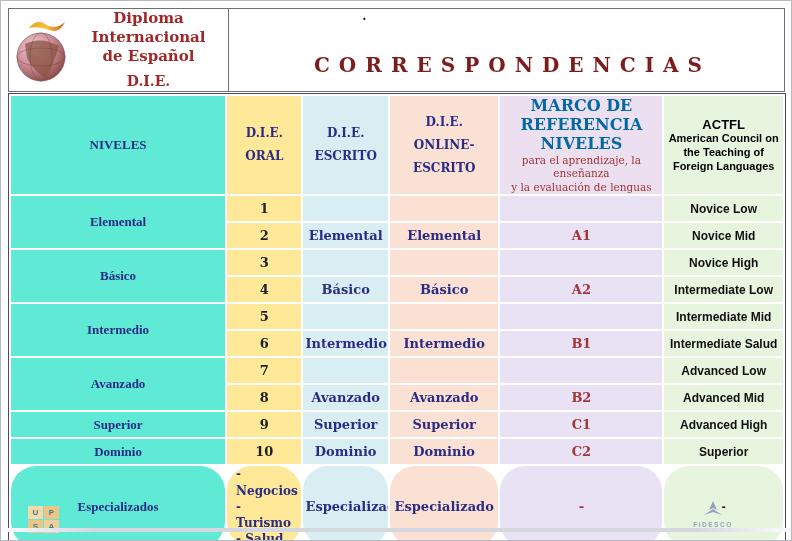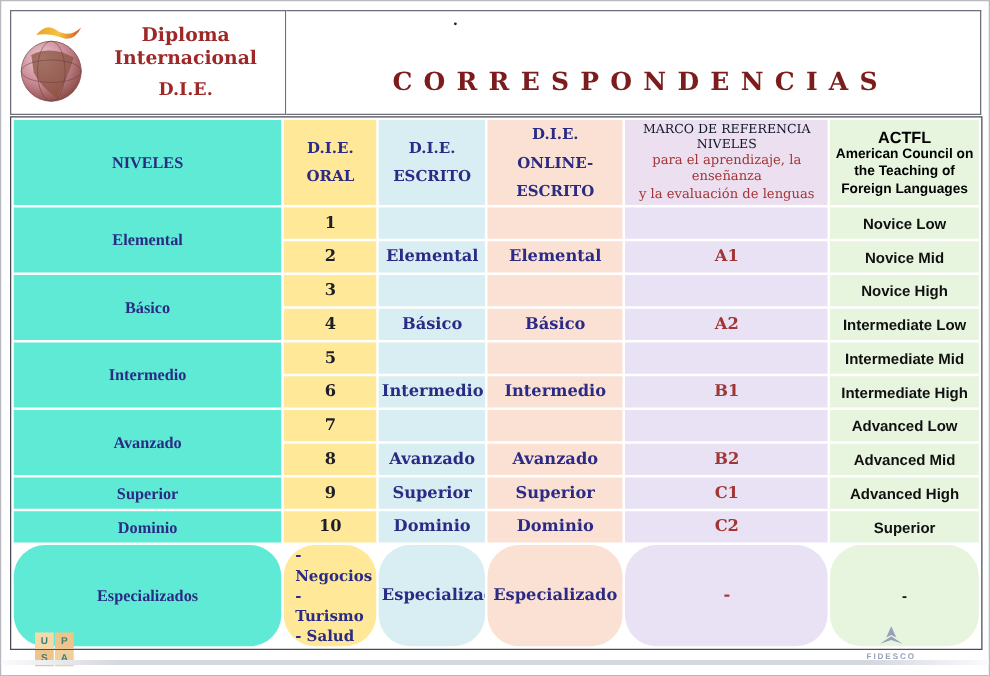--- a/index.html
+++ b/index.html
@@ -102,6 +102,7 @@
       </span>
       <div class="brand-text">
         <div class="brand-line">Diploma Internacional</div>
+        <div class="brand-line">de Español</div>
         <div class="brand-abbr">D.I.E.</div>
       </div>
     </div>

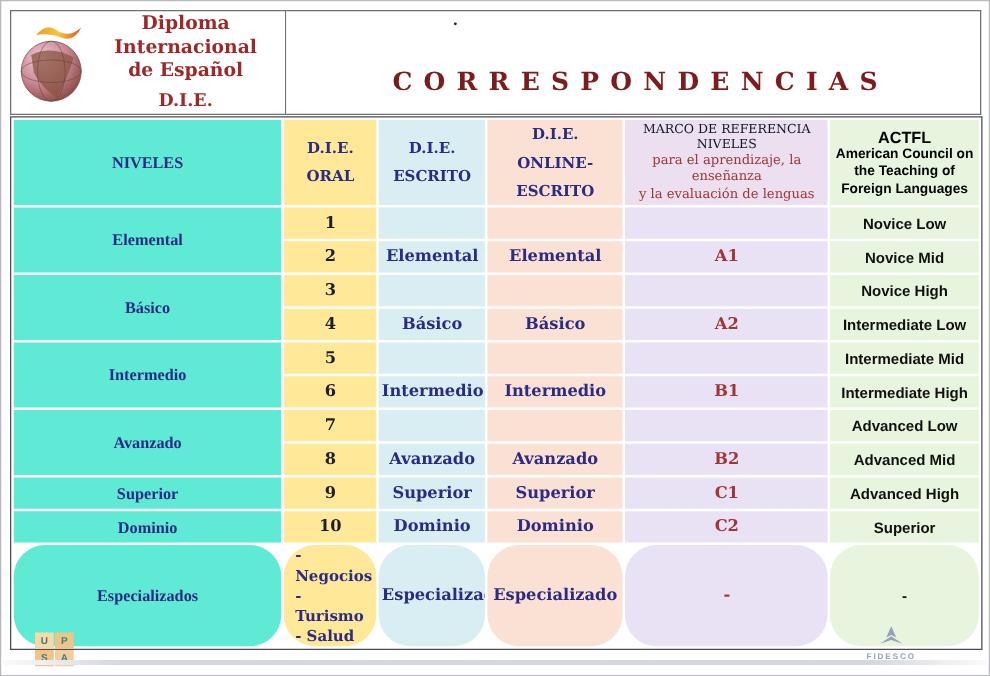--- a/index.html
+++ b/index.html
@@ -49,7 +49,7 @@
   .t-blk   { color:#101010; font-weight:bold; font-size:12px; font-family:"Liberation Sans","DejaVu Sans",sans-serif; }
 
   .hdr-small { display:block; font-size:12px; color:#2b2b85; font-weight:bold; line-height:1.9; }
-  .marco-l1 { display:block; font-size:10px; color:#0f172a; font-weight:normal; line-height:1.2; }
+  .marco-l1 { display:block; font-size:16px; color:#0369a1; font-weight:bold; line-height:1.2; }
   .marco-sub { display:block; font-size:10.5px; color:#a23535; font-weight:normal; line-height:1.3; }
   .actfl-t { display:block; font-size:13px; color:#000; font-weight:bold; font-family:"Liberation Sans","DejaVu Sans",sans-serif; line-height:1.2; }
   .actfl-sub { display:block; font-size:11px; color:#000; font-family:"Liberation Sans","DejaVu Sans",sans-serif; line-height:1.25; }

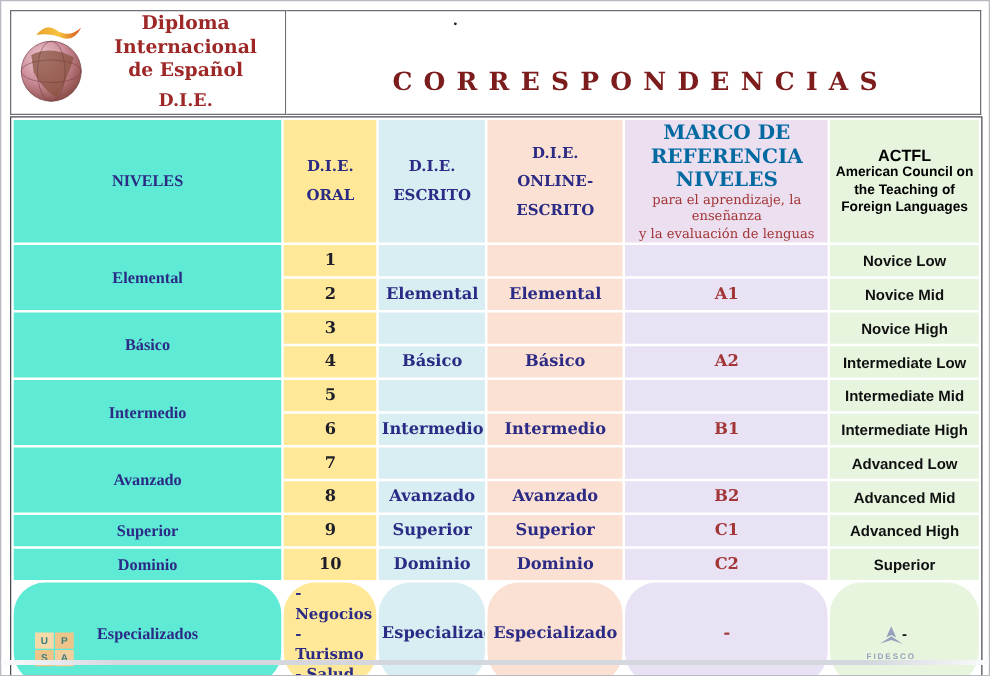--- a/index.html
+++ b/index.html
@@ -196,7 +196,7 @@
         <td class="c-esc t-navy">Intermedio</td>
         <td class="c-onl t-navy">Intermedio</td>
         <td class="c-mar t-red">B1</td>
-        <td class="c-act t-blk">Intermediate High</td>
+        <td class="c-act t-blk">Intermediate Salud</td>
       </tr>
 
       <tr class="drow">

